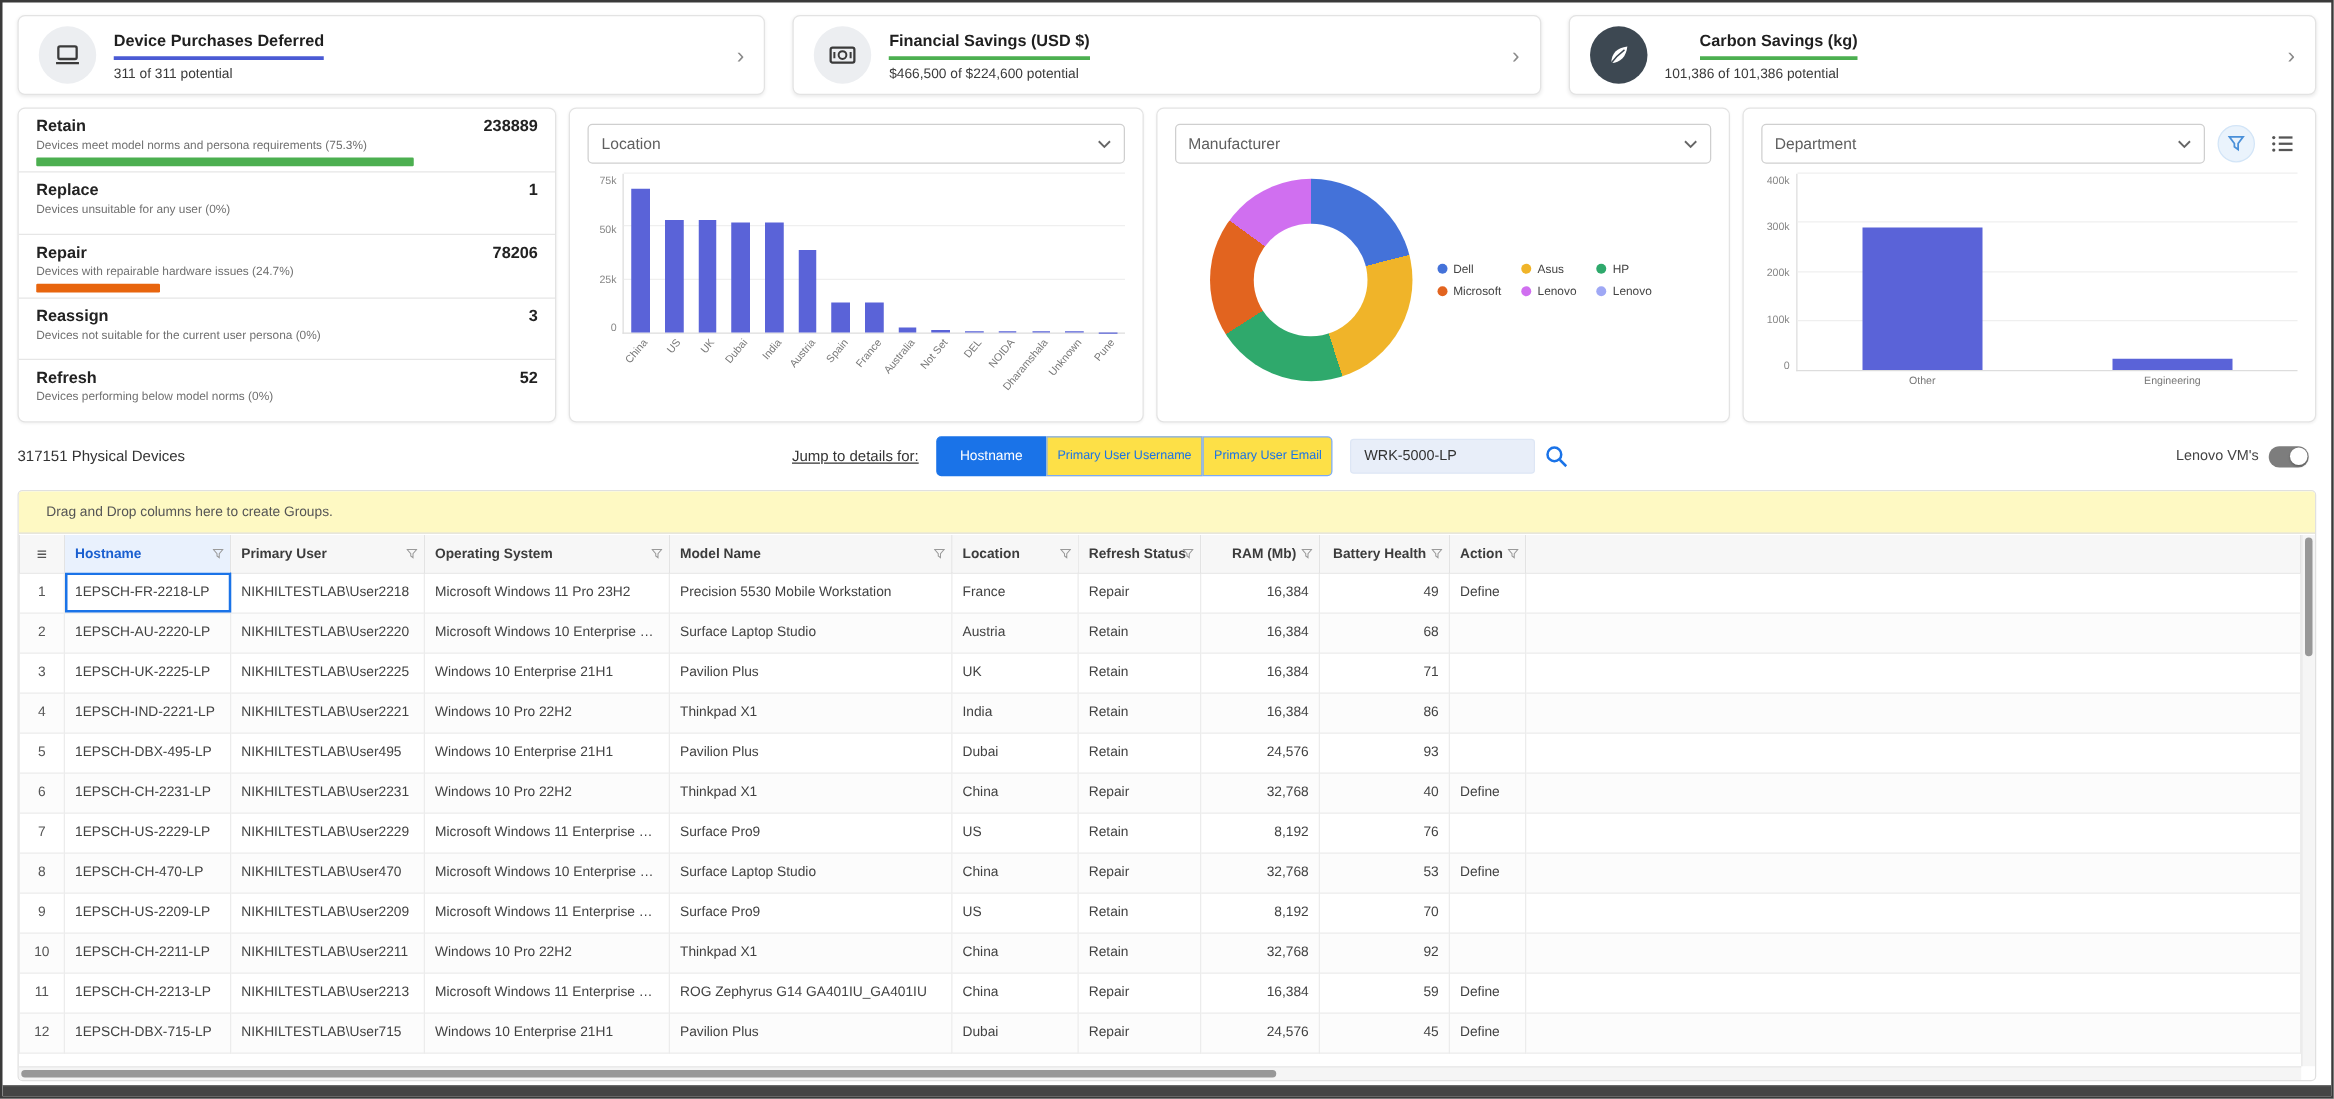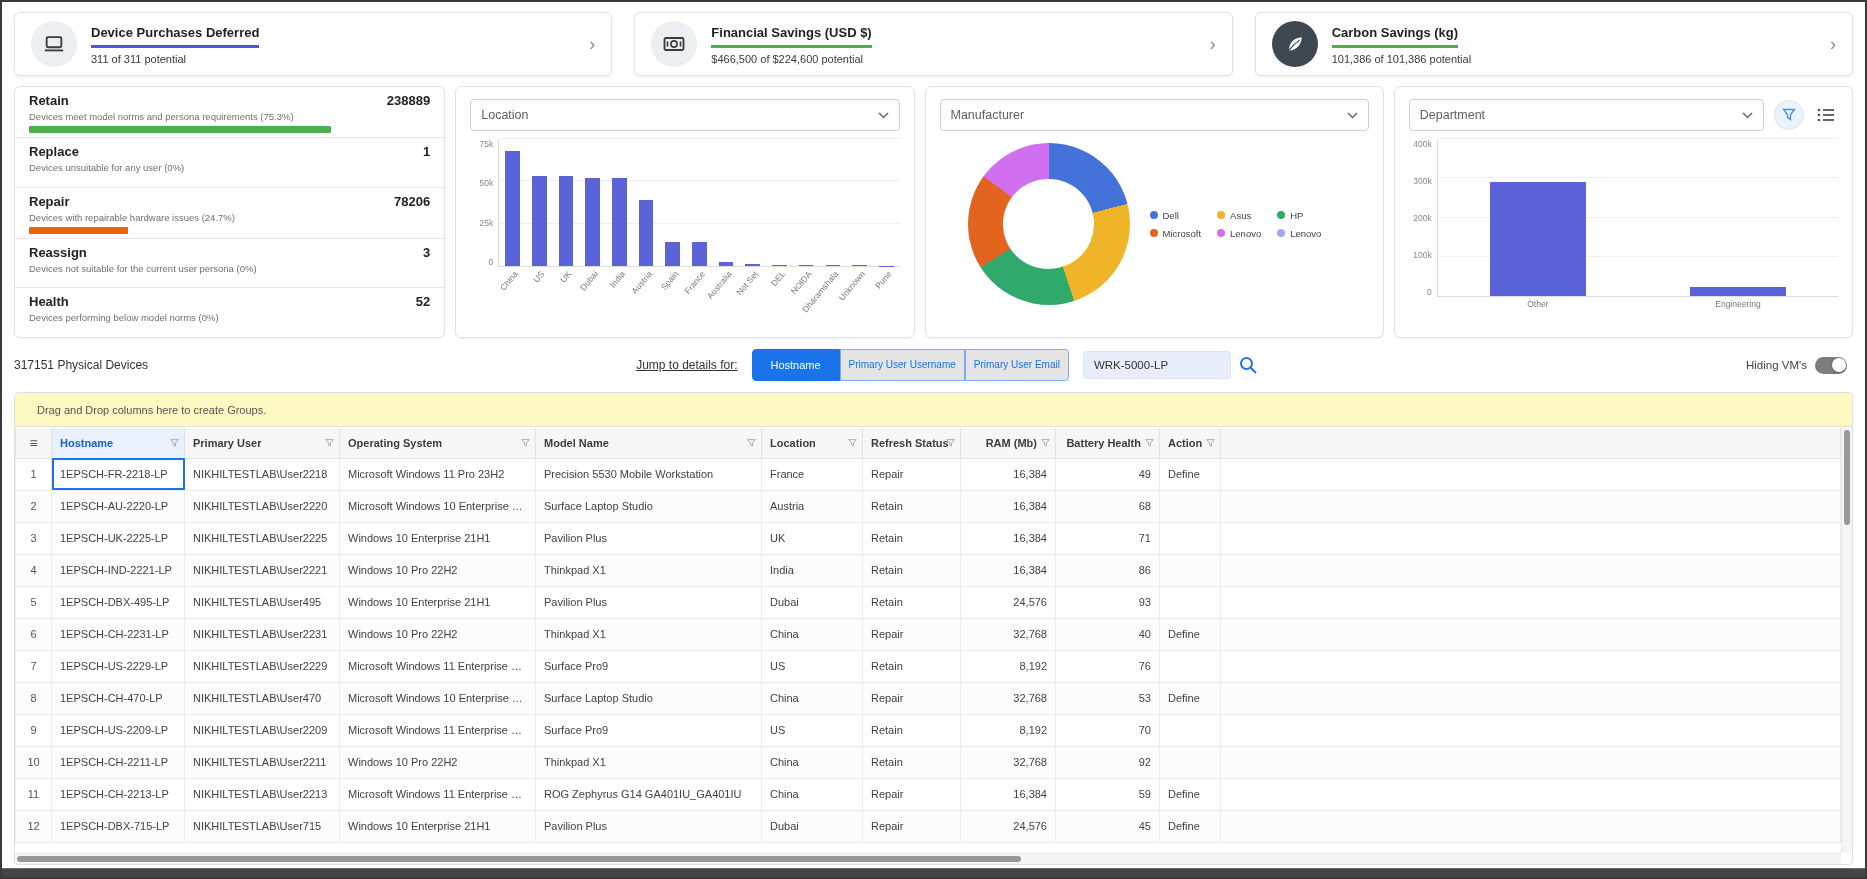--- a/index.html
+++ b/index.html
@@ -144,7 +144,7 @@
             </svg>
         </div>
         <div class="kpi-body">
-          <div class="kpi-title" style="border-bottom-color: rgb(76, 175, 80);">Carbon Savings (kg)</div>
+          <div class="kpi-title" style="border-bottom-color: rgb(76, 175, 80); margin-left: 28px;">Carbon Savings (kg)</div>
           <div class="kpi-sub">101,386 of 101,386 potential</div>
         </div>
         <div class="kpi-chevron">›</div>

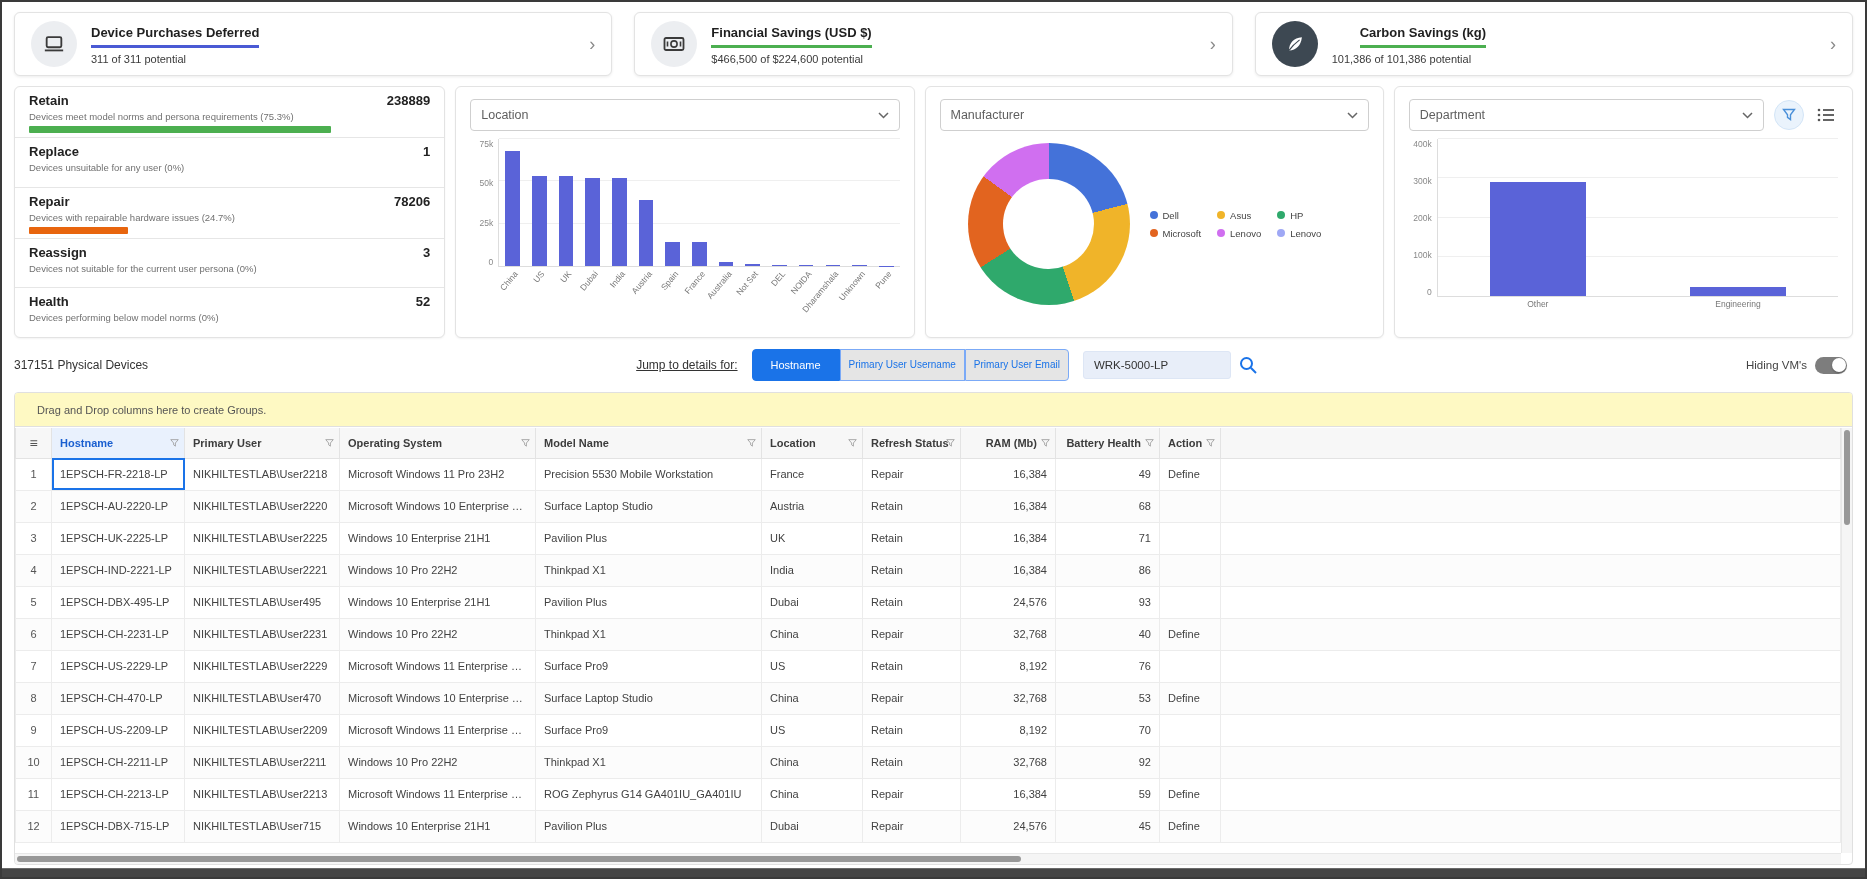--- a/index.html
+++ b/index.html
@@ -188,7 +188,7 @@
         </div>
         <div class="summary-item">
           <div class="summary-head">
-              <span class="s-label">Health</span>
+              <span class="s-label">Refresh</span>
               <span class="s-value">52</span>
             </div>
           <div class="summary-desc">Devices performing below model norms (0%)</div>

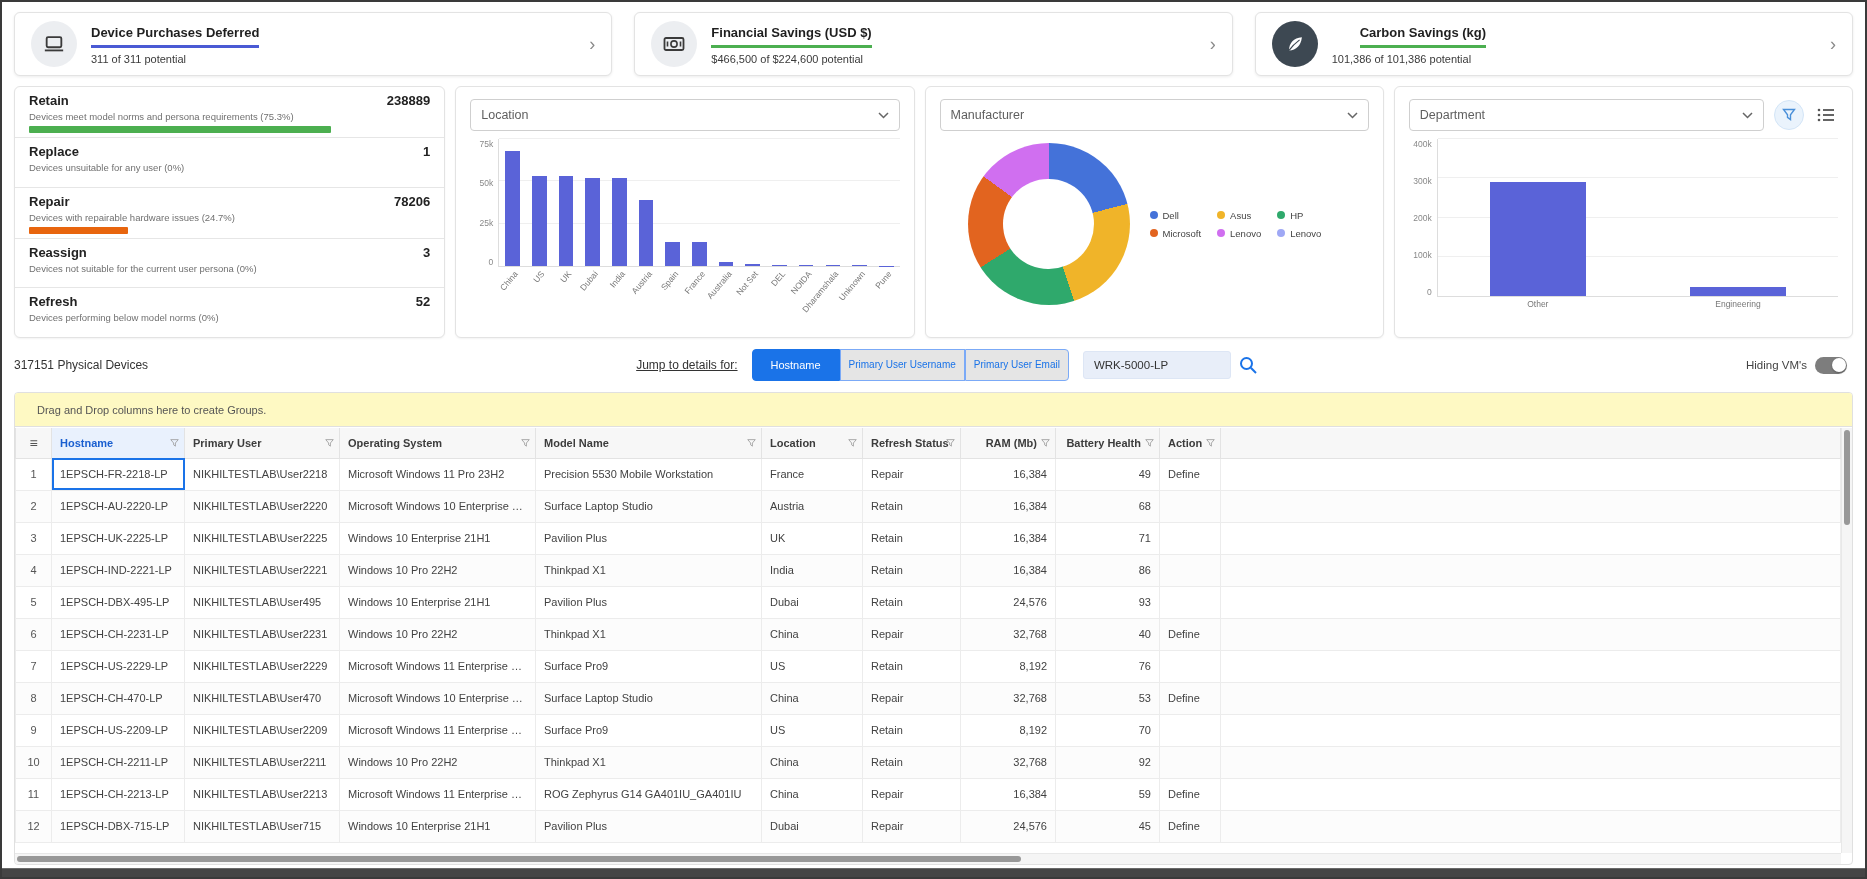--- a/index.html
+++ b/index.html
@@ -68,7 +68,7 @@
   .jump-group { margin-left:auto; display:flex; align-items:center; gap:14px; }
   .jump-label { font-size:12px; color:#333;text-decoration:underline; }
   .seg { display:flex; }
-  .seg-btn { min-width:88px; height:32px; padding:2px 8px; display:flex; align-items:center; justify-content:center; text-align:center; font-size:10px; line-height:1.15; border:1px solid #7baaf7; background:#e5e5e5; color:#1a73e8; cursor:pointer; }
+  .seg-btn { min-width:88px; height:32px; padding:2px 8px; display:flex; align-items:center; justify-content:center; text-align:center; font-size:10px; line-height:1.15; border:1px solid #7baaf7; background:#fde047; color:#1a73e8; cursor:pointer; }
   .seg-btn:first-child { border-radius:4px 0 0 4px; }
   .seg-btn:last-child { border-radius:0 4px 4px 0; }
   .seg-btn.active { background:#1a73e8; border-color:#1a73e8; color:#fff; font-size:11px; }

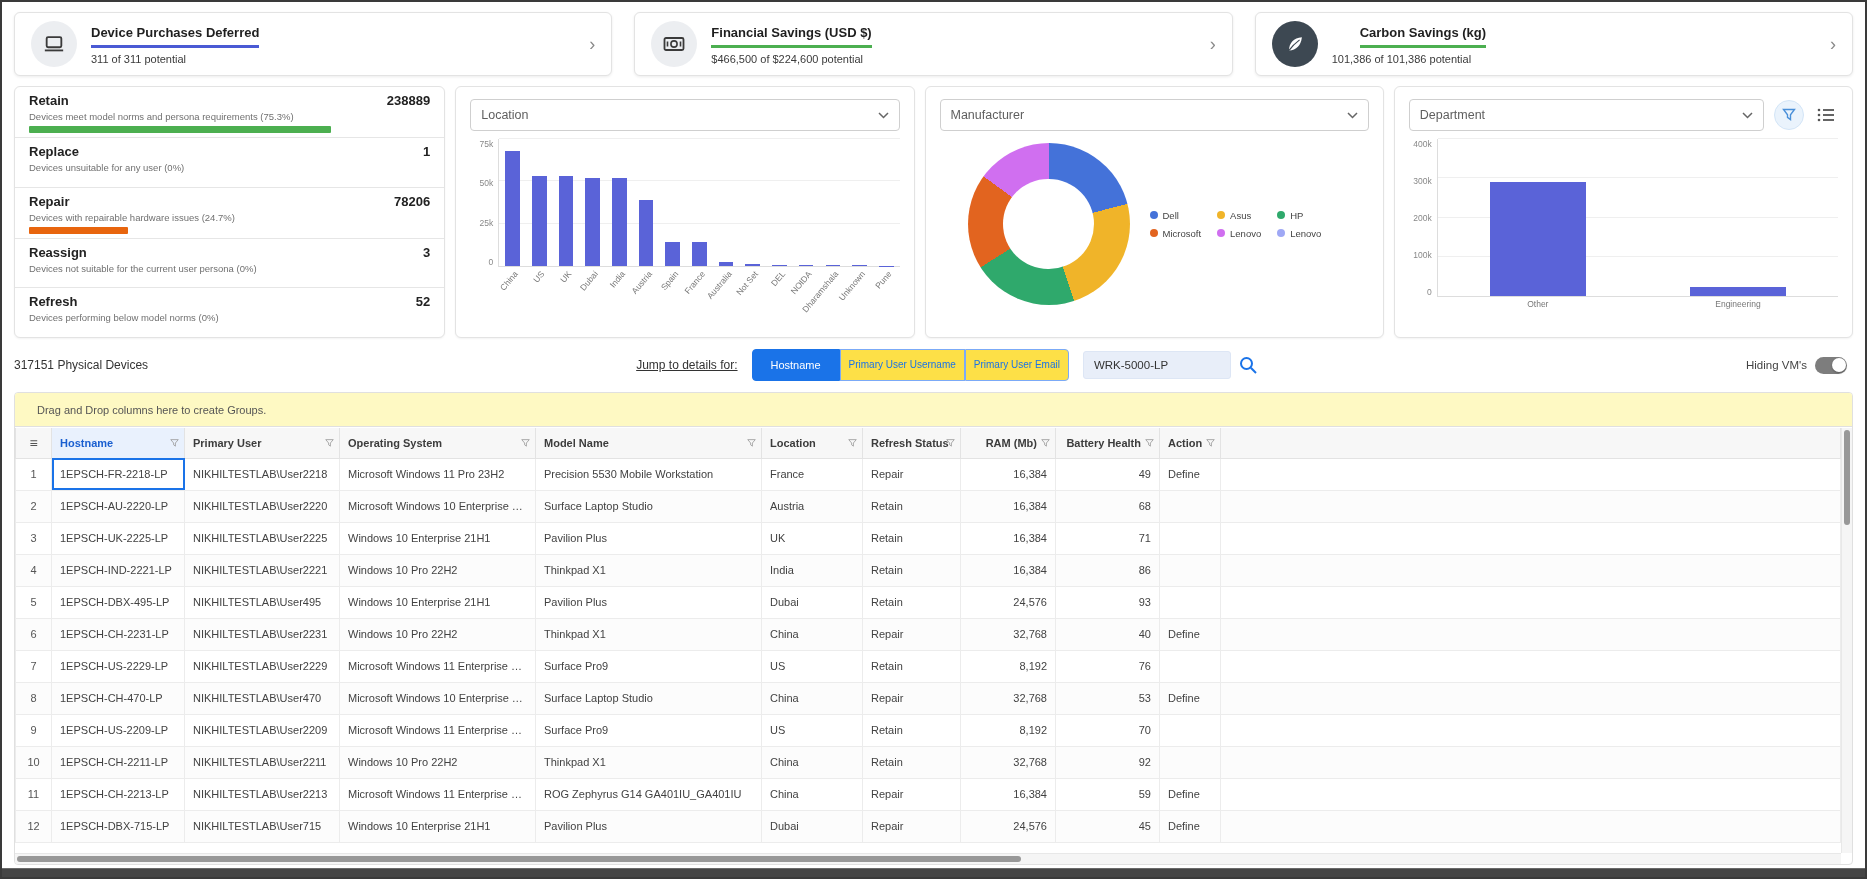--- a/index.html
+++ b/index.html
@@ -390,7 +390,7 @@
         </div>
       </div>
       <div class="hiding-group">
-        <span class="hiding-label">Hiding VM's</span>
+        <span class="hiding-label">Lenovo VM's</span>
         <div class="toggle">
             <div class="toggle-knob"></div>
           </div>

